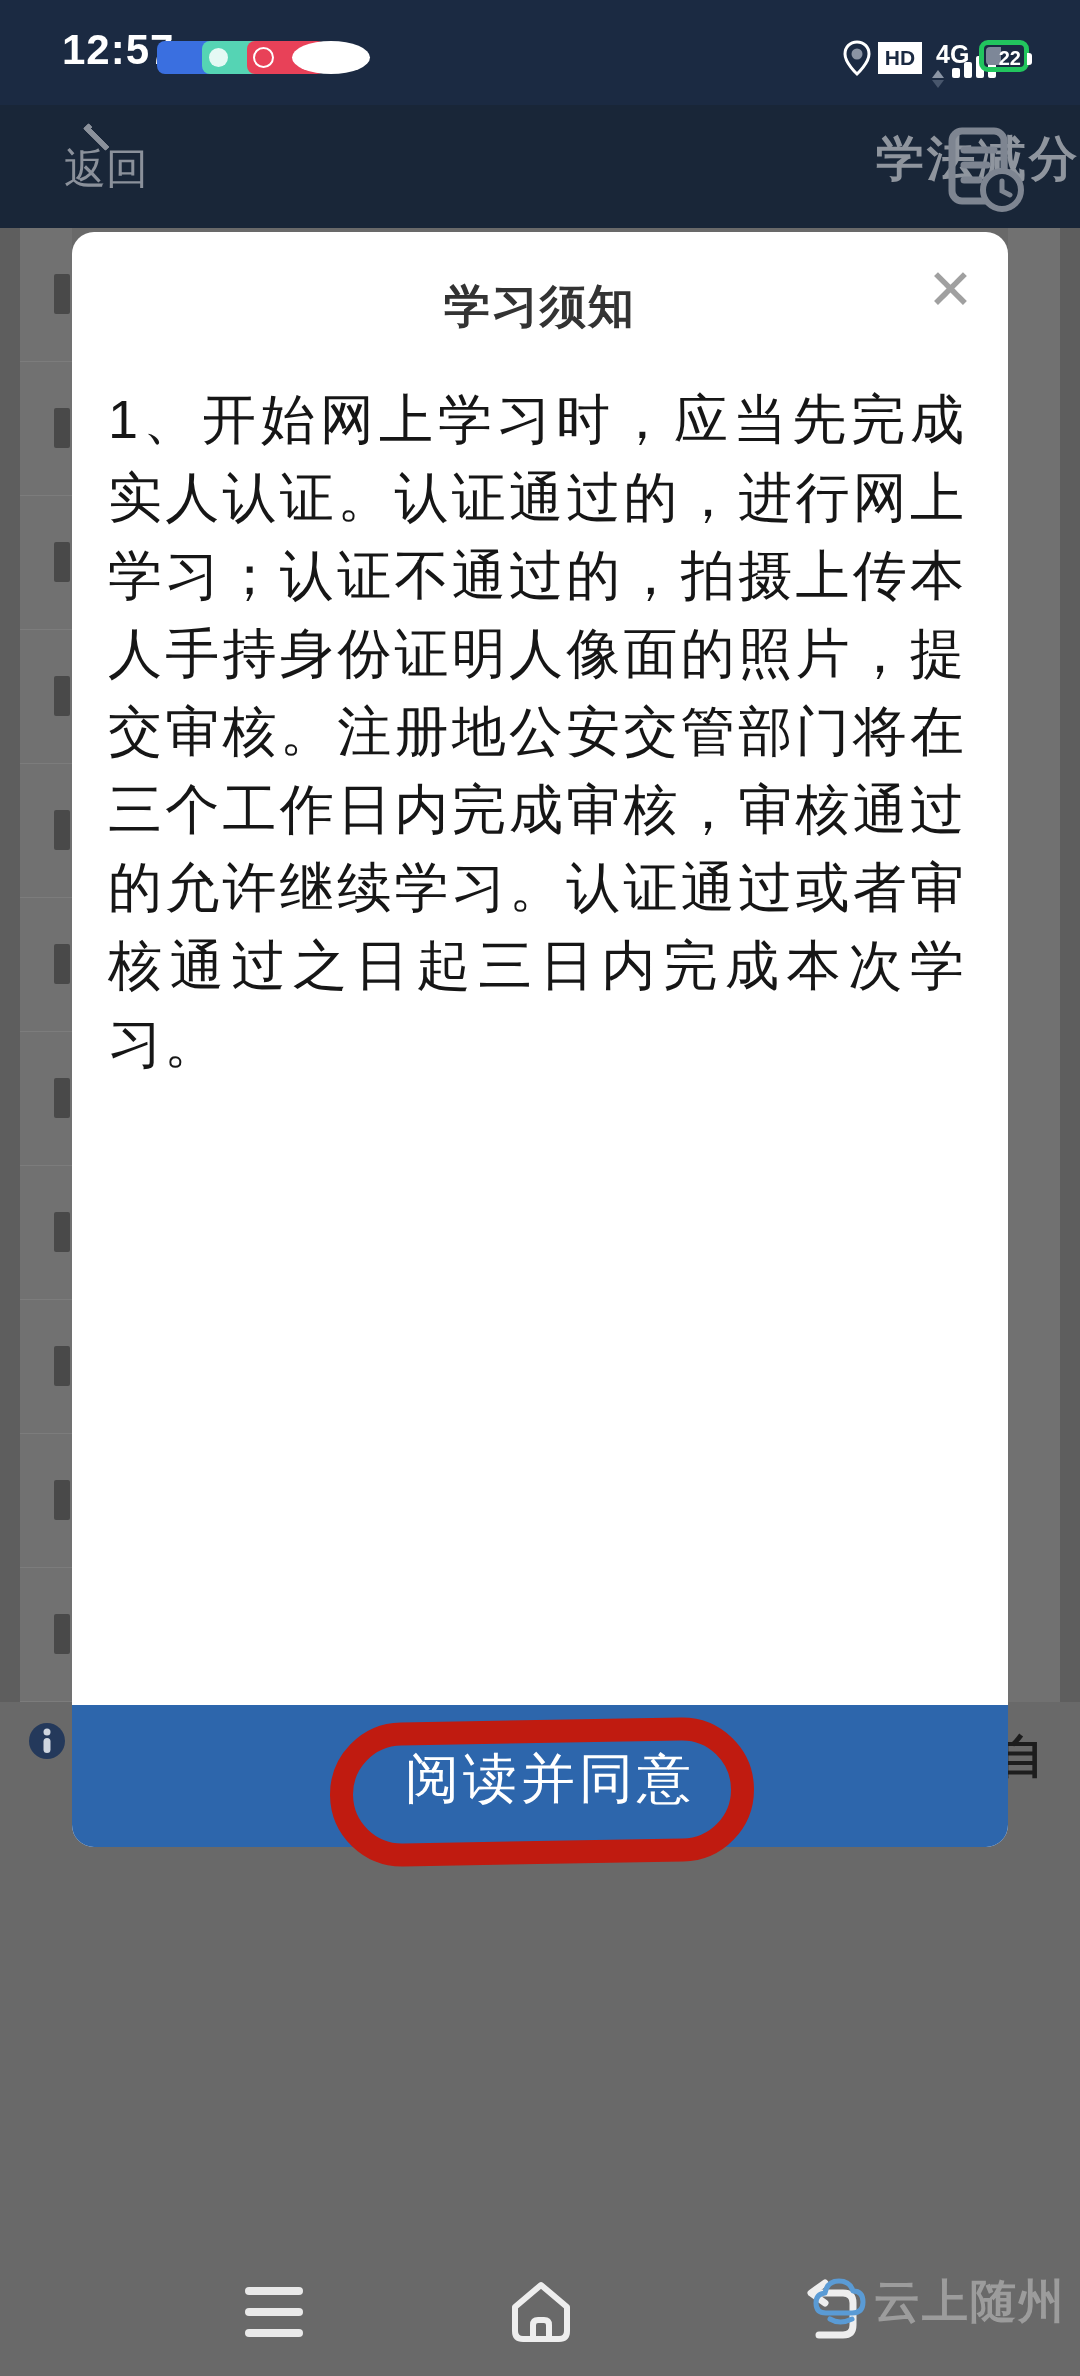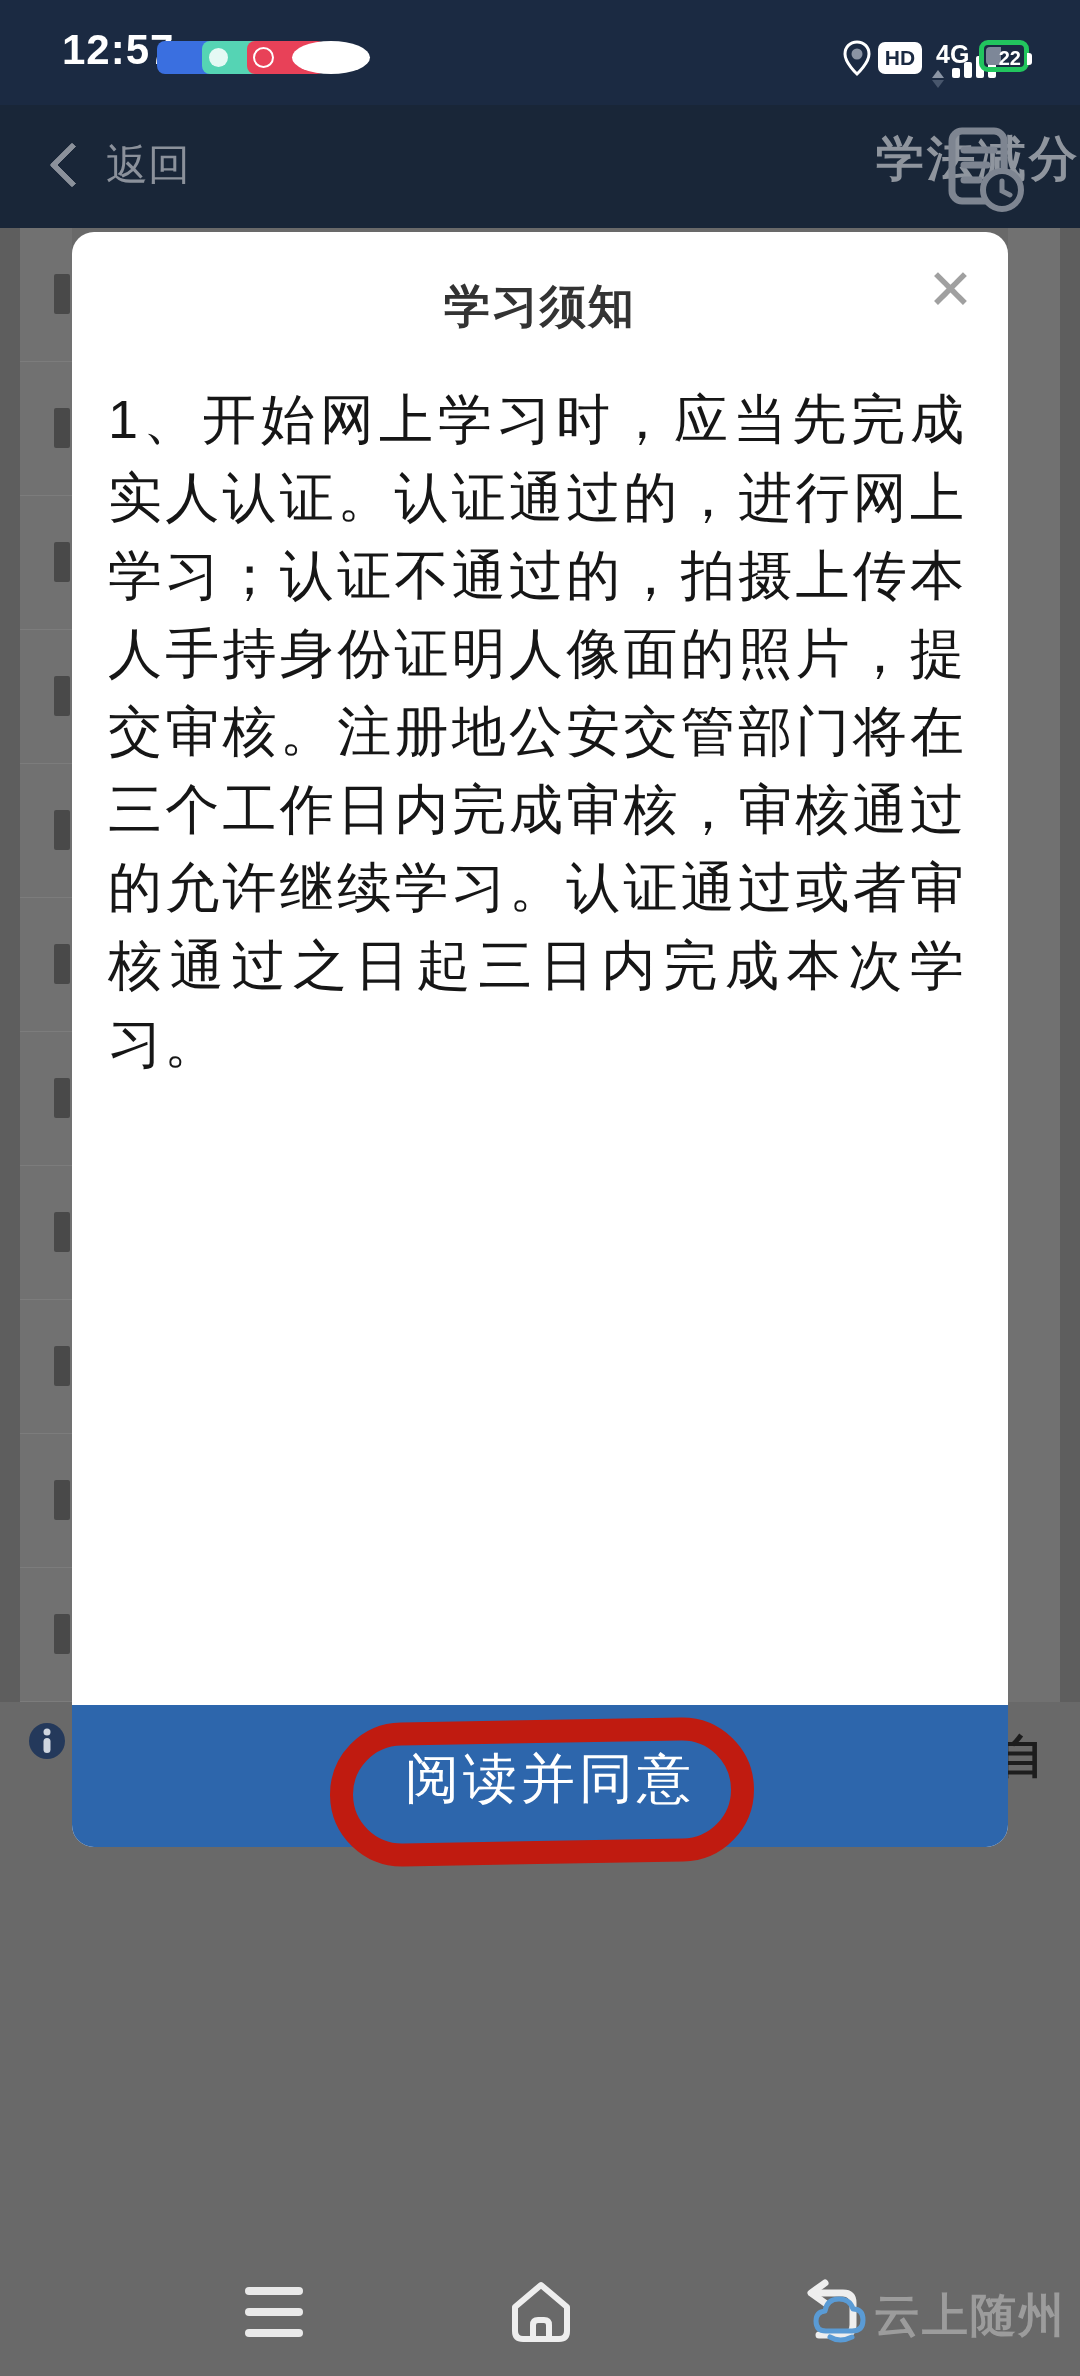--- a/index.html
+++ b/index.html
@@ -23,7 +23,7 @@
   .notif-bubble::after{content:"";position:absolute;left:3px;bottom:-2px;width:0;height:0;
     border:7px solid transparent;border-top-color:#ffffff;transform:rotate(25deg);}
   .pin{position:absolute;left:842px;top:40px;}
-  .hd-badge{position:absolute;left:878px;top:42px;width:44px;height:32px;background:#ffffff;border-radius:7px;
+  .hd-badge{position:absolute;left:878px;top:42px;width:44px;height:32px;background:#ffffff;border-radius:0;
     color:#1b2a42;font-size:21px;font-weight:bold;display:flex;align-items:center;justify-content:center;}
   .net{position:absolute;left:936px;top:40px;font-size:25px;font-weight:bold;color:#ffffff;}
   .tri-up{position:absolute;left:932px;top:64px;width:0;height:0;border:6px solid transparent;border-bottom:8px solid #8b95a5;}

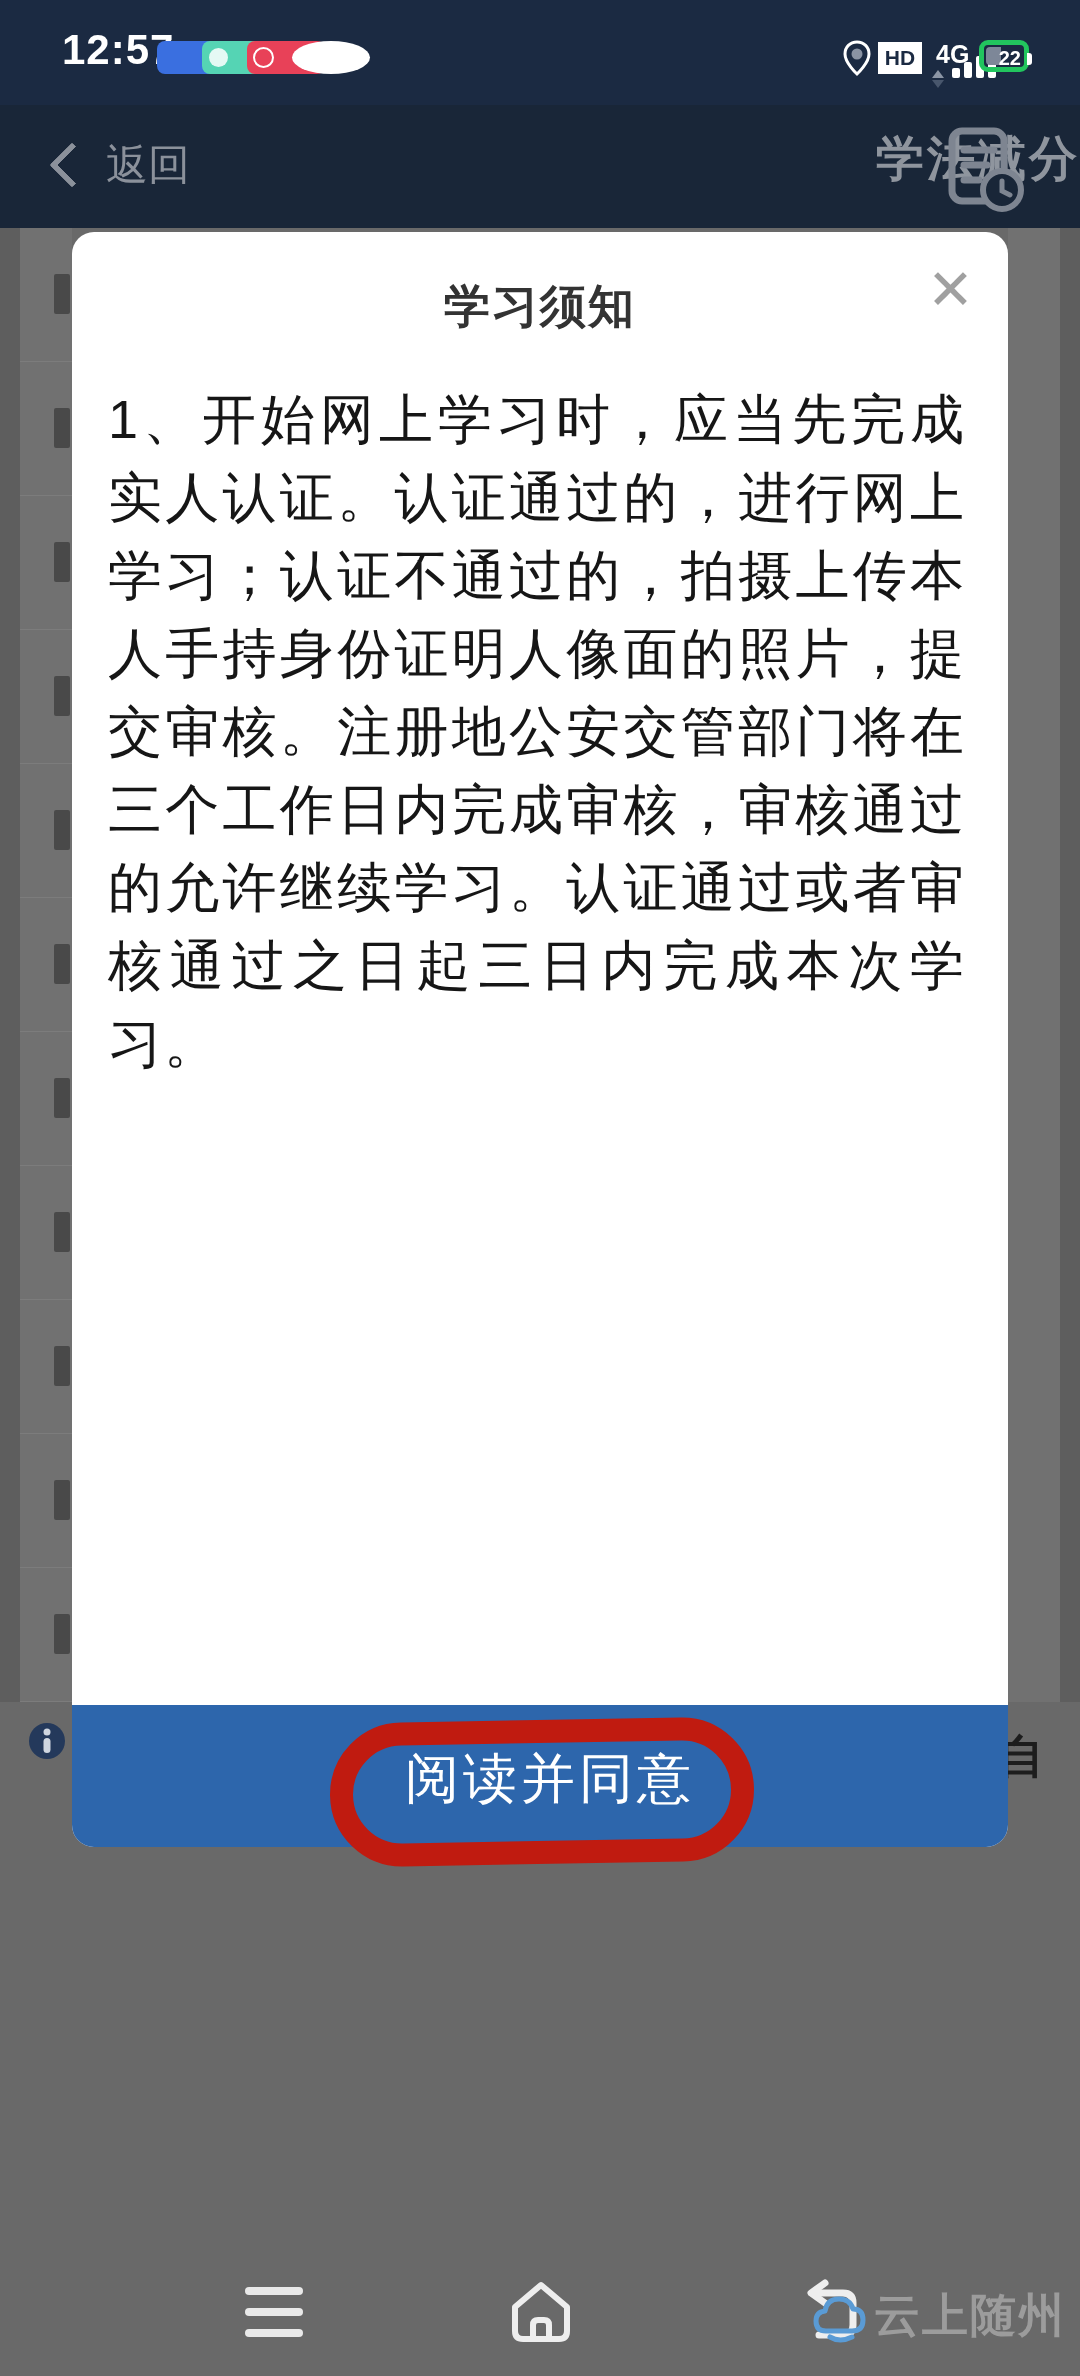--- a/index.html
+++ b/index.html
@@ -40,7 +40,7 @@
   .battery .nub{position:absolute;right:-8px;top:8px;width:5px;height:12px;background:#ffffff;border-radius:0 3px 3px 0;}
   
   .header{position:absolute;left:0;top:105px;width:1080px;height:123px;background:#192638;z-index:39;}
-  .back-btn{position:absolute;left:56px;top:28px;height:64px;display:flex;align-items:center;color:#8b919b;}
+  .back-btn{position:absolute;left:64px;top:28px;height:64px;display:flex;align-items:center;color:#8b919b;flex-direction:column;}
   .chev{width:26px;height:26px;border-left:6px solid #8b919b;border-bottom:6px solid #8b919b;
     transform:rotate(45deg);margin-right:18px;border-radius:2px;}
   .back-label{font-size:42px;}

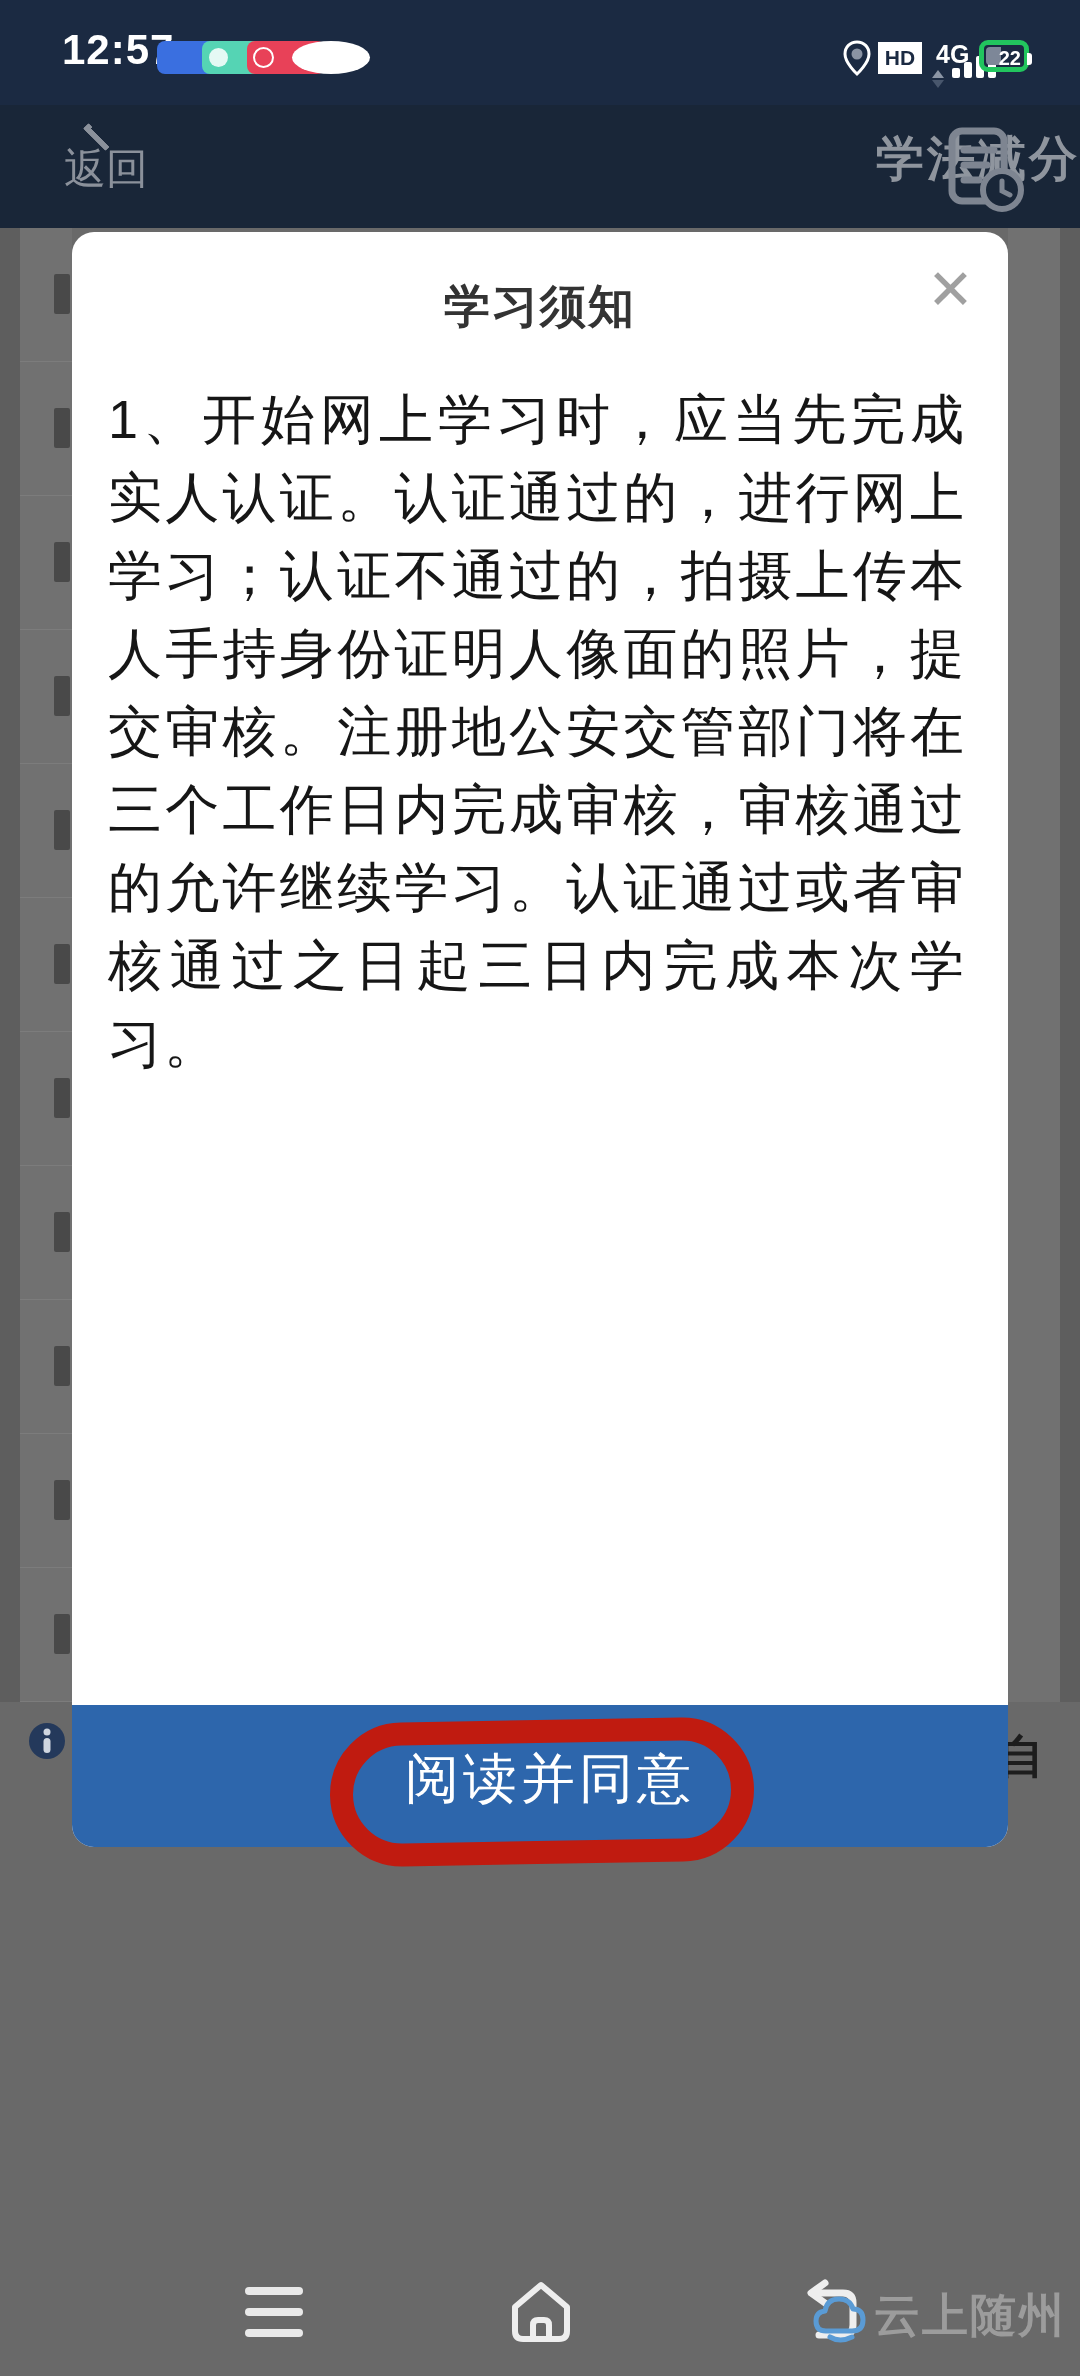--- a/index.html
+++ b/index.html
@@ -66,7 +66,7 @@
   .hamburger i{display:block;height:8px;background:#e9e9e9;border-radius:4px;margin-bottom:13px;}
   .home-icon{position:absolute;left:503px;top:22px;}
   .backnav-icon{position:absolute;left:795px;top:22px;}
-  .watermark{position:absolute;left:808px;top:32px;display:flex;align-items:flex-end;z-index:4;}
+  .watermark{position:absolute;left:808px;top:18px;display:flex;align-items:flex-start;z-index:4;}
   .wm-text{font-size:46px;color:#9c9c9c;font-weight:bold;letter-spacing:2px;margin-left:4px;}
   
   .modal{position:absolute;left:72px;top:232px;width:936px;height:1615px;background:#ffffff;border-radius:22px;z-index:10;}

